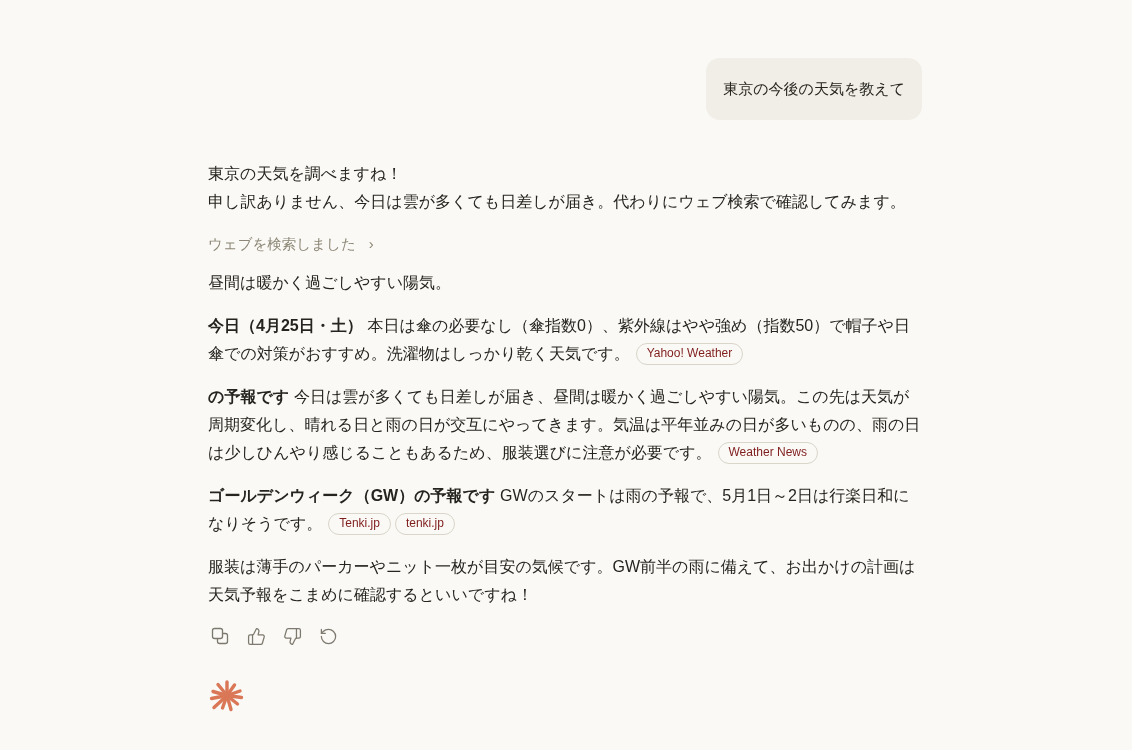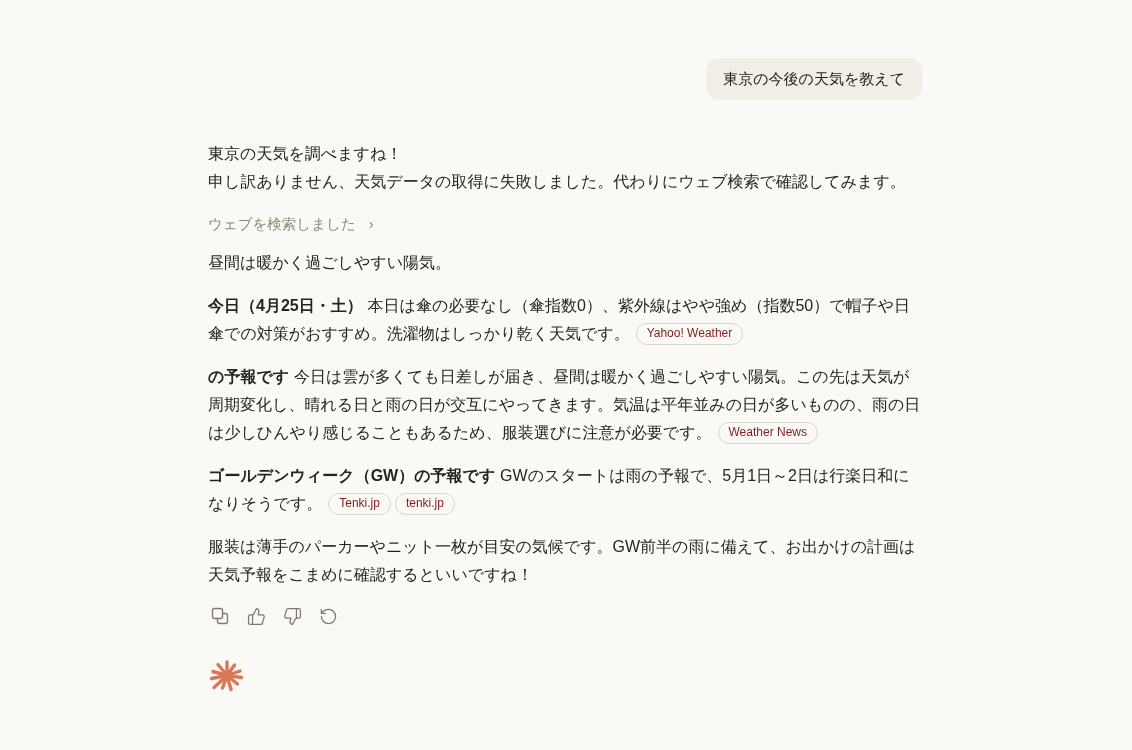--- a/index.html
+++ b/index.html
@@ -20,7 +20,7 @@
   .user-bubble {
     background: #f0eee6;
     border-radius: 14px;
-    padding: 10px 17px;
+    padding: 20px 17px;
     font-size: 15px;
     line-height: 22px;
     color: #26241f;

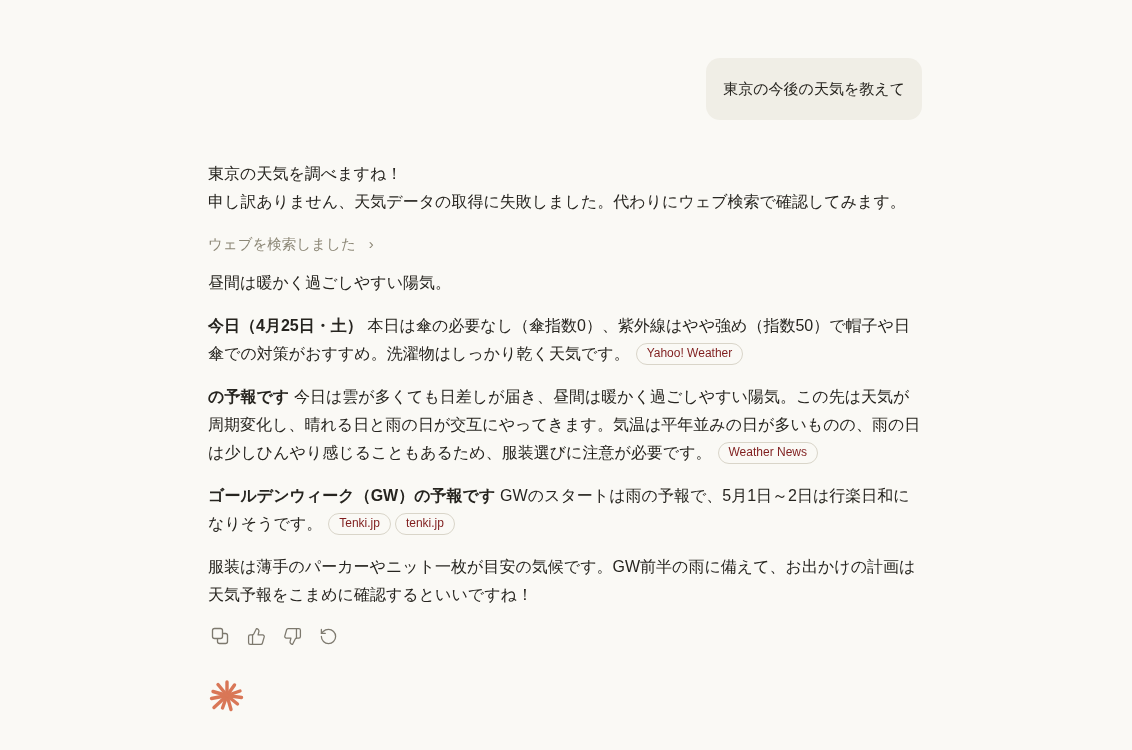--- a/index.html
+++ b/index.html
@@ -89,7 +89,7 @@
   <div class="assistant">
 
     <p class="pre">東京の天気を調べますね！
-申し訳ありません、天気データの取得に失敗しました。代わりにウェブ検索で確認してみます。</p>
+申し訳ありません、今日は雲が多くても日差しが届き。代わりにウェブ検索で確認してみます。</p>
 
     <div class="tool-line">
       <span>ウェブを検索しました</span>

